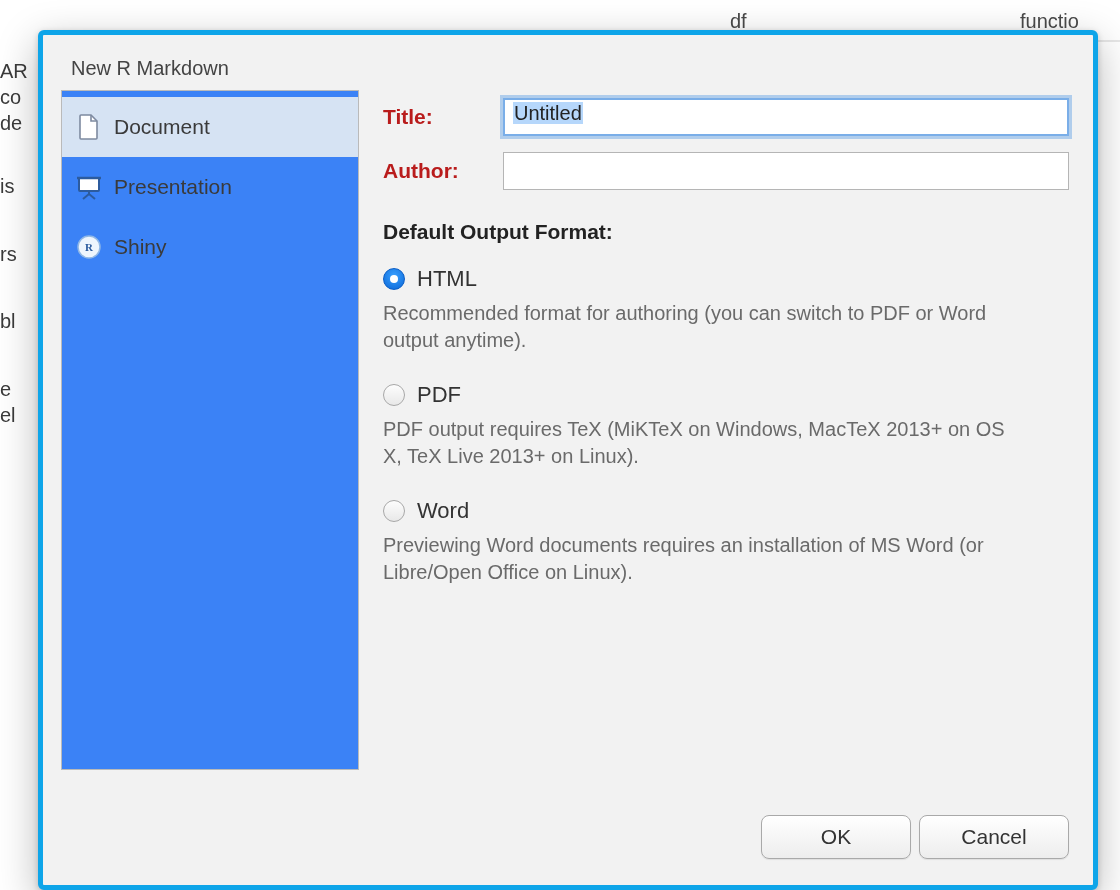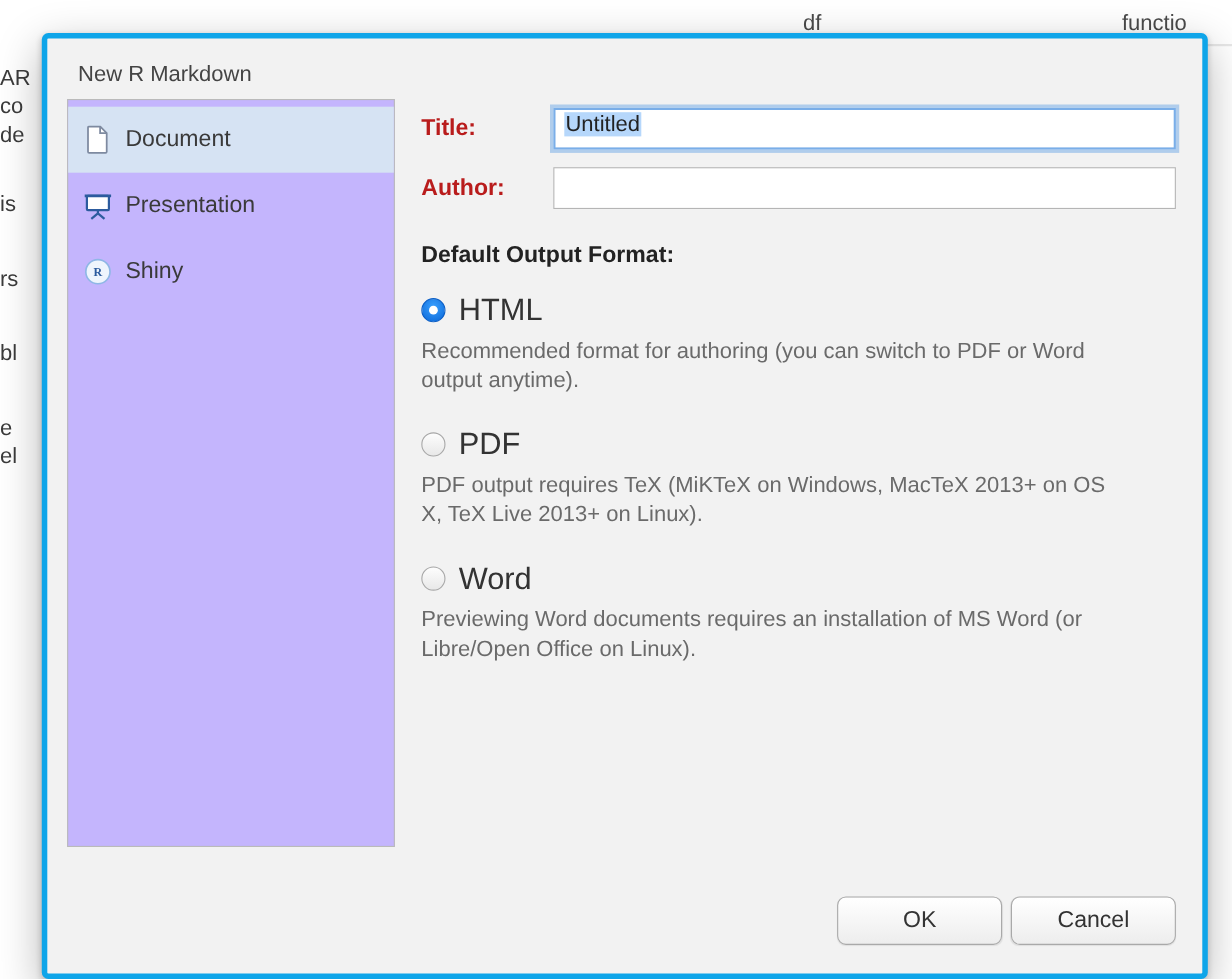--- a/index.html
+++ b/index.html
@@ -47,7 +47,7 @@
     }
     .sidebar {
       width: 298px;
-      background: #c4b5fd;
+      background: #3b82f6;
       border: 1px solid #bababa;
       height: 680px;
       padding-top: 6px;

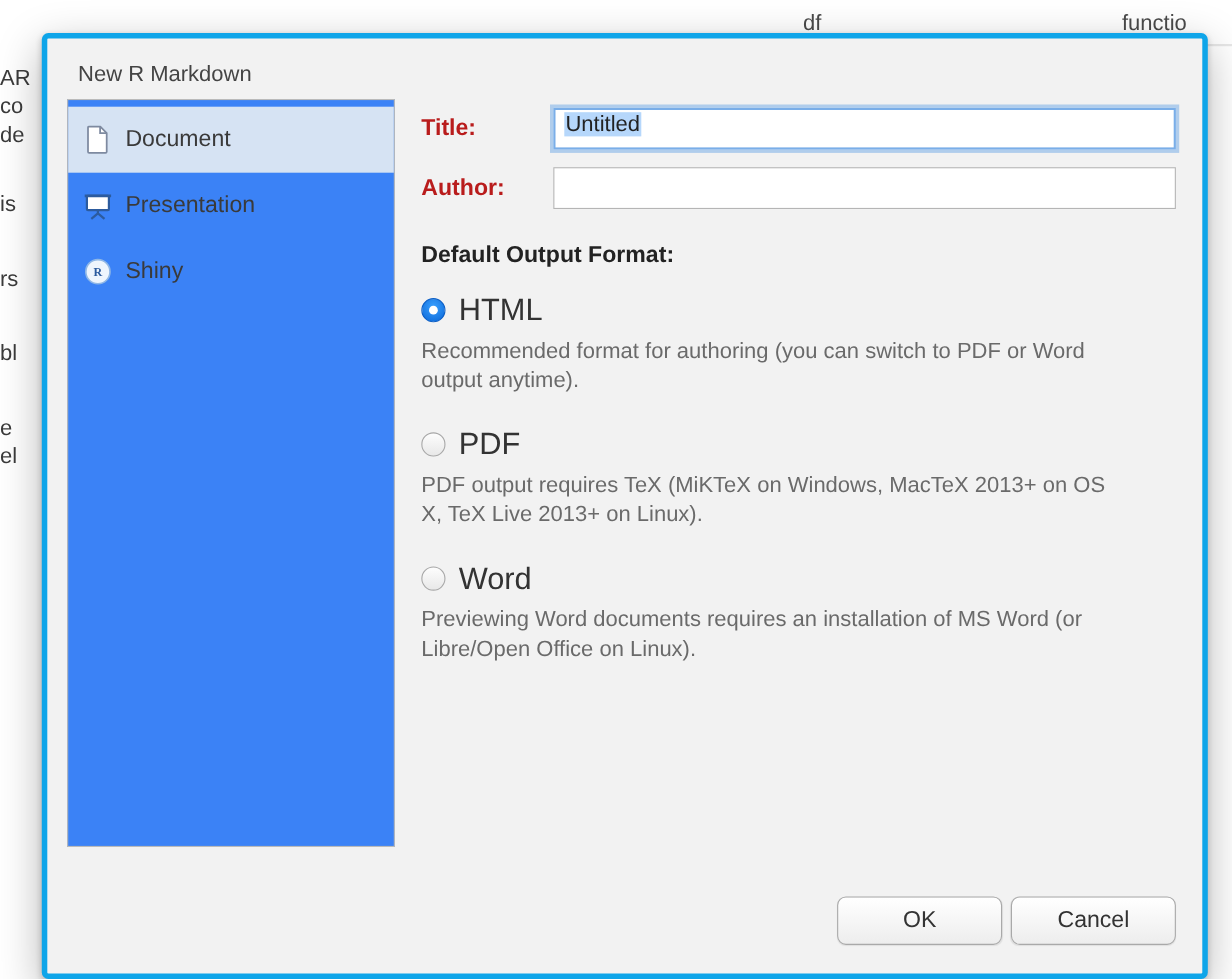--- a/index.html
+++ b/index.html
@@ -144,7 +144,7 @@
       background: #fff;
     }
     .radio-label {
-      font-size: 28px;
+      font-size: 22px;
       color: #333;
     }
     .option-desc {

